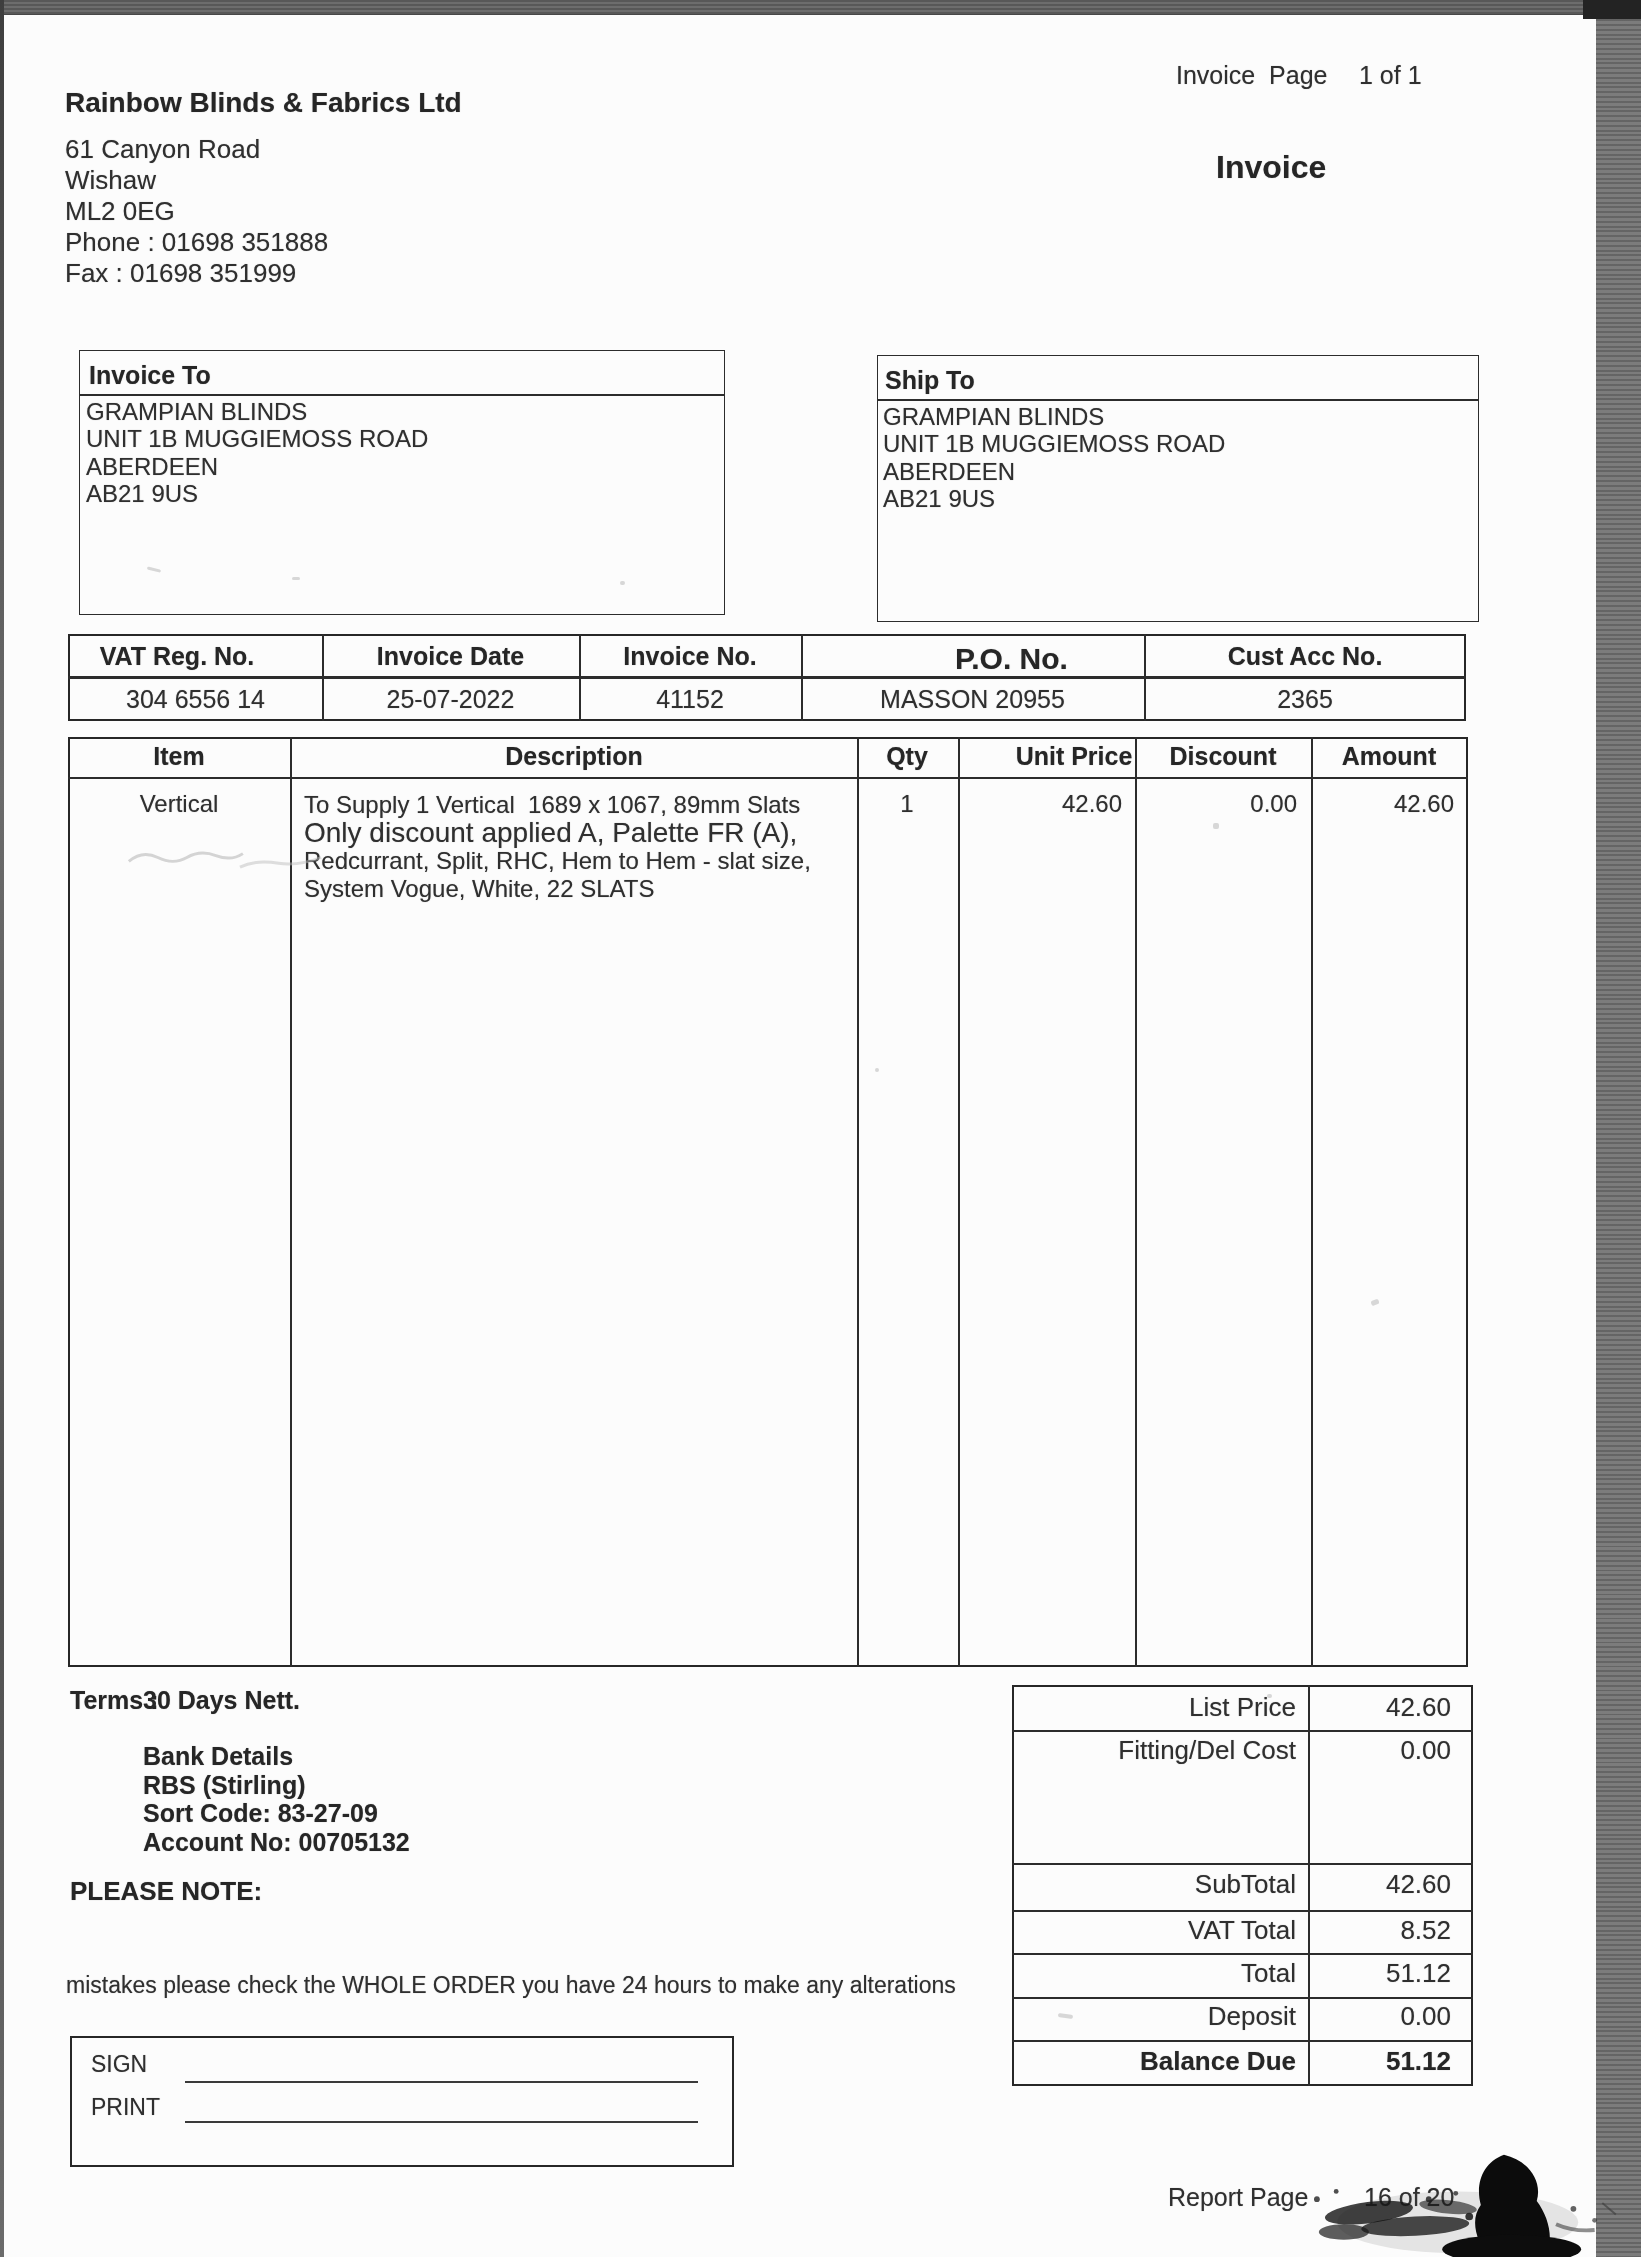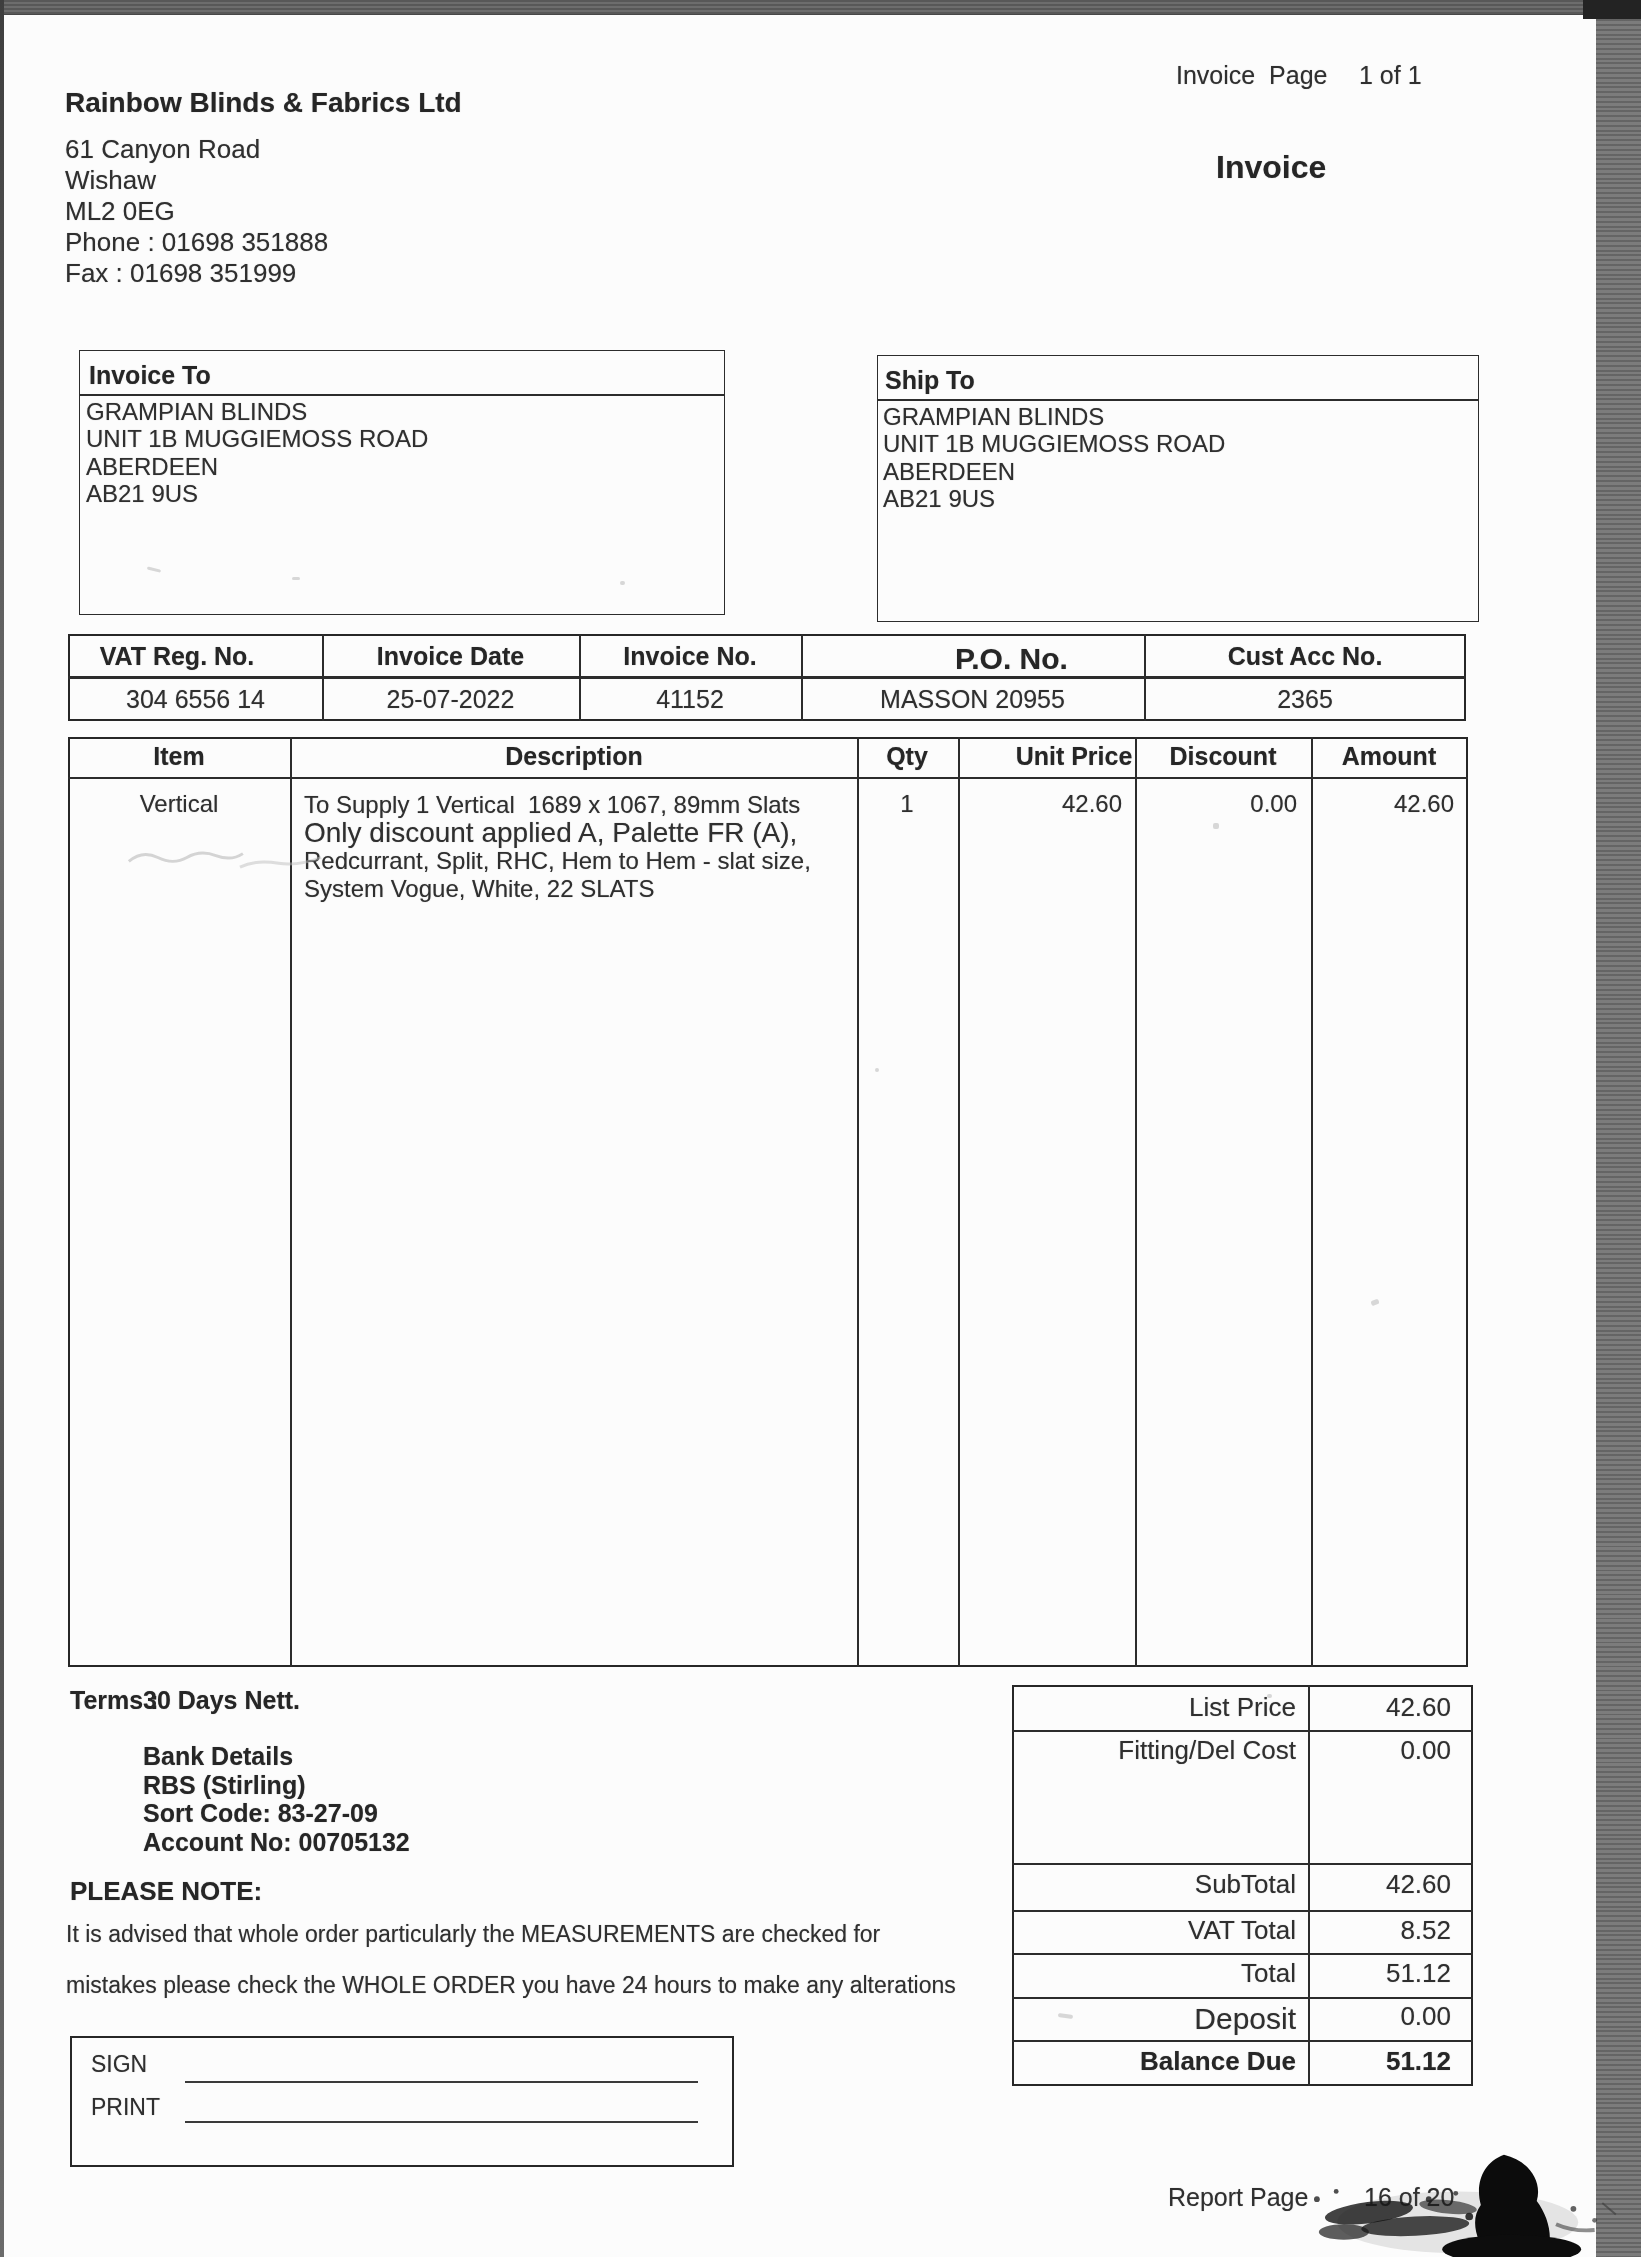--- a/index.html
+++ b/index.html
@@ -116,7 +116,6 @@
   <div class="t b" style="left:143px;top:1799px;font-size:25px;">Sort Code: 83-27-09</div>
   <div class="t b" style="left:143px;top:1828px;font-size:25px;">Account No: 00705132</div>
   <div class="t b" style="left:70px;top:1877px;font-size:26px;">PLEASE NOTE:</div>
-  <div class="t" style="left:66px;top:1922px;font-size:23px;">It is advised that whole order particularly the MEASUREMENTS are checked for</div>
   <div class="t" style="left:66px;top:1973px;font-size:23px;">mistakes please check the WHOLE ORDER you have 24 hours to make any alterations</div>
 
   <div class="box" style="left:1012px;top:1685px;width:461px;height:401px;"></div>

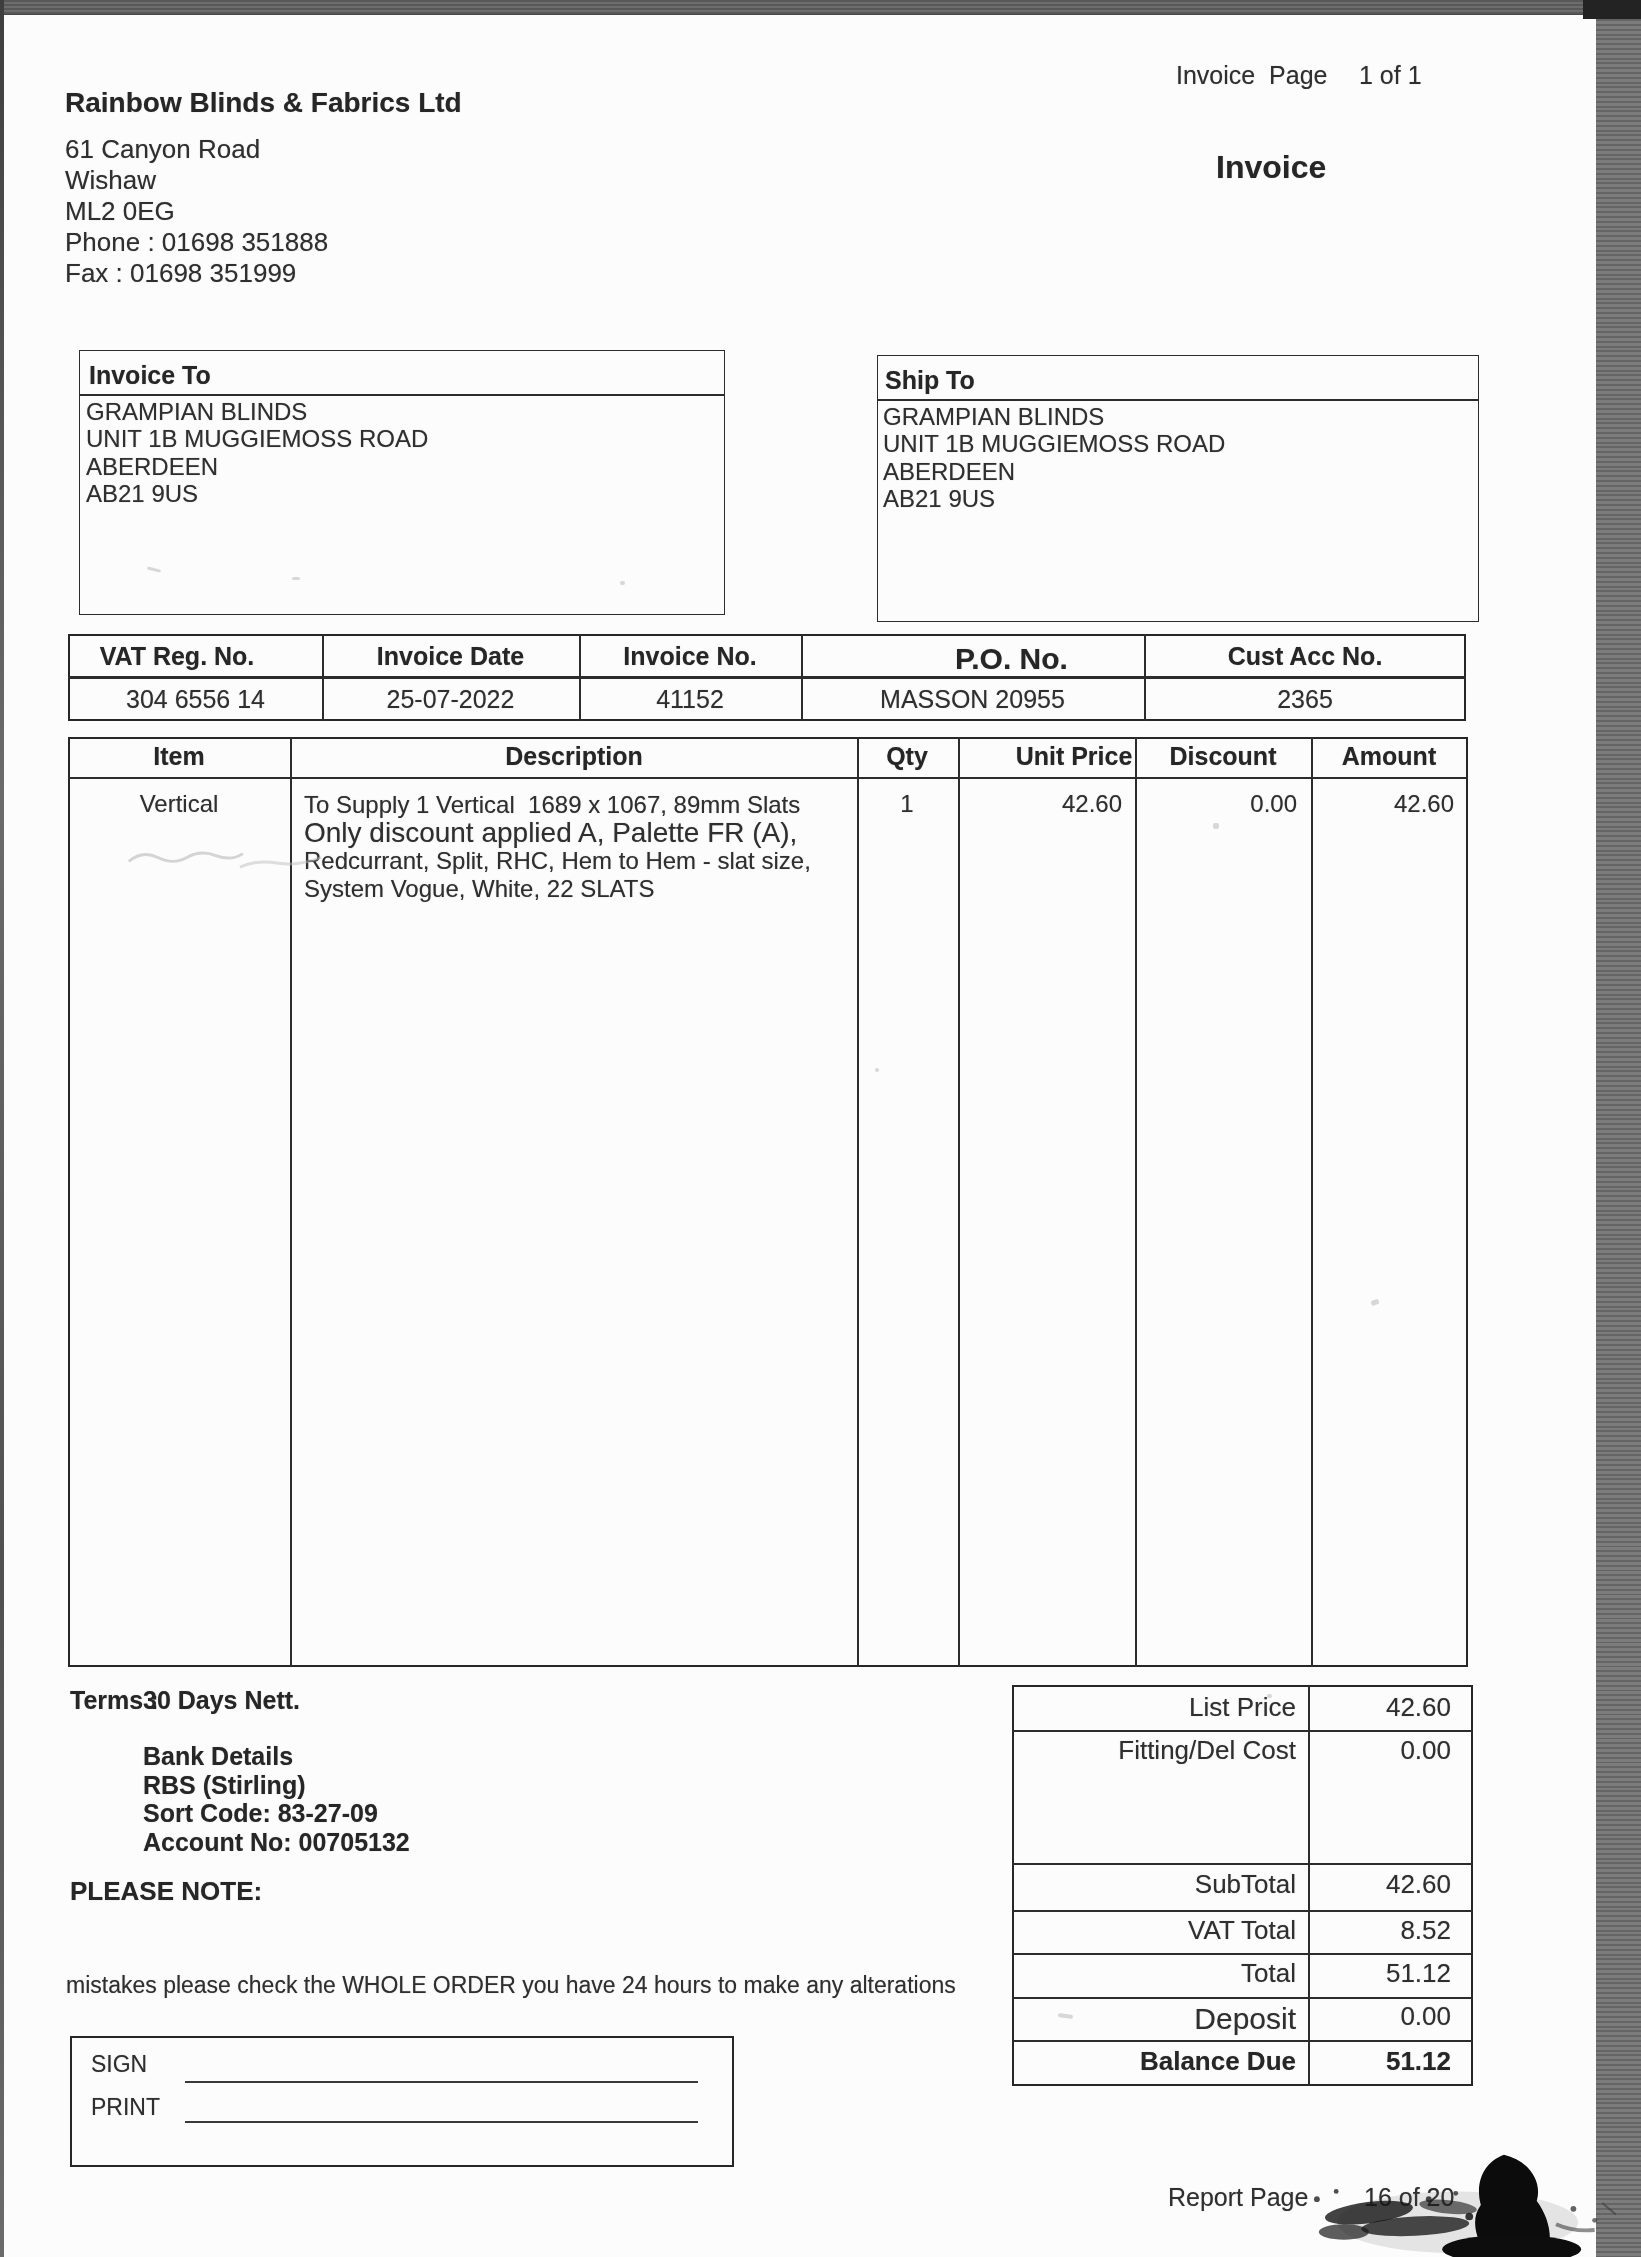--- a/index.html
+++ b/index.html
@@ -137,7 +137,7 @@
   <div class="t r" style="left:1320px;top:1916px;width:131px;font-size:26px;">8.52</div>
   <div class="t r" style="left:1020px;top:1959px;width:276px;font-size:26px;">Total</div>
   <div class="t r" style="left:1320px;top:1959px;width:131px;font-size:26px;">51.12</div>
-  <div class="t r" style="left:1020px;top:2002px;width:276px;font-size:30px;">Deposit</div>
+  <div class="t r" style="left:1020px;top:2002px;width:276px;font-size:26px;">Deposit</div>
   <div class="t r" style="left:1320px;top:2002px;width:131px;font-size:26px;">0.00</div>
   <div class="t r b" style="left:1020px;top:2047px;width:276px;font-size:26px;">Balance Due</div>
   <div class="t r b" style="left:1320px;top:2047px;width:131px;font-size:26px;">51.12</div>

